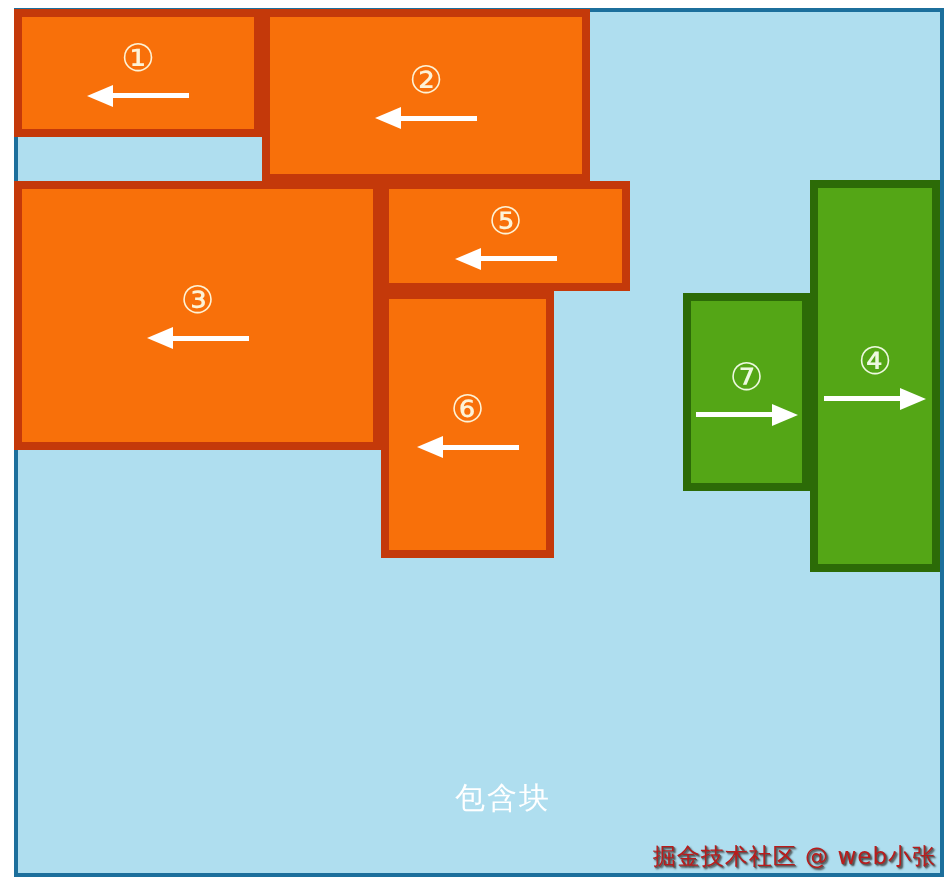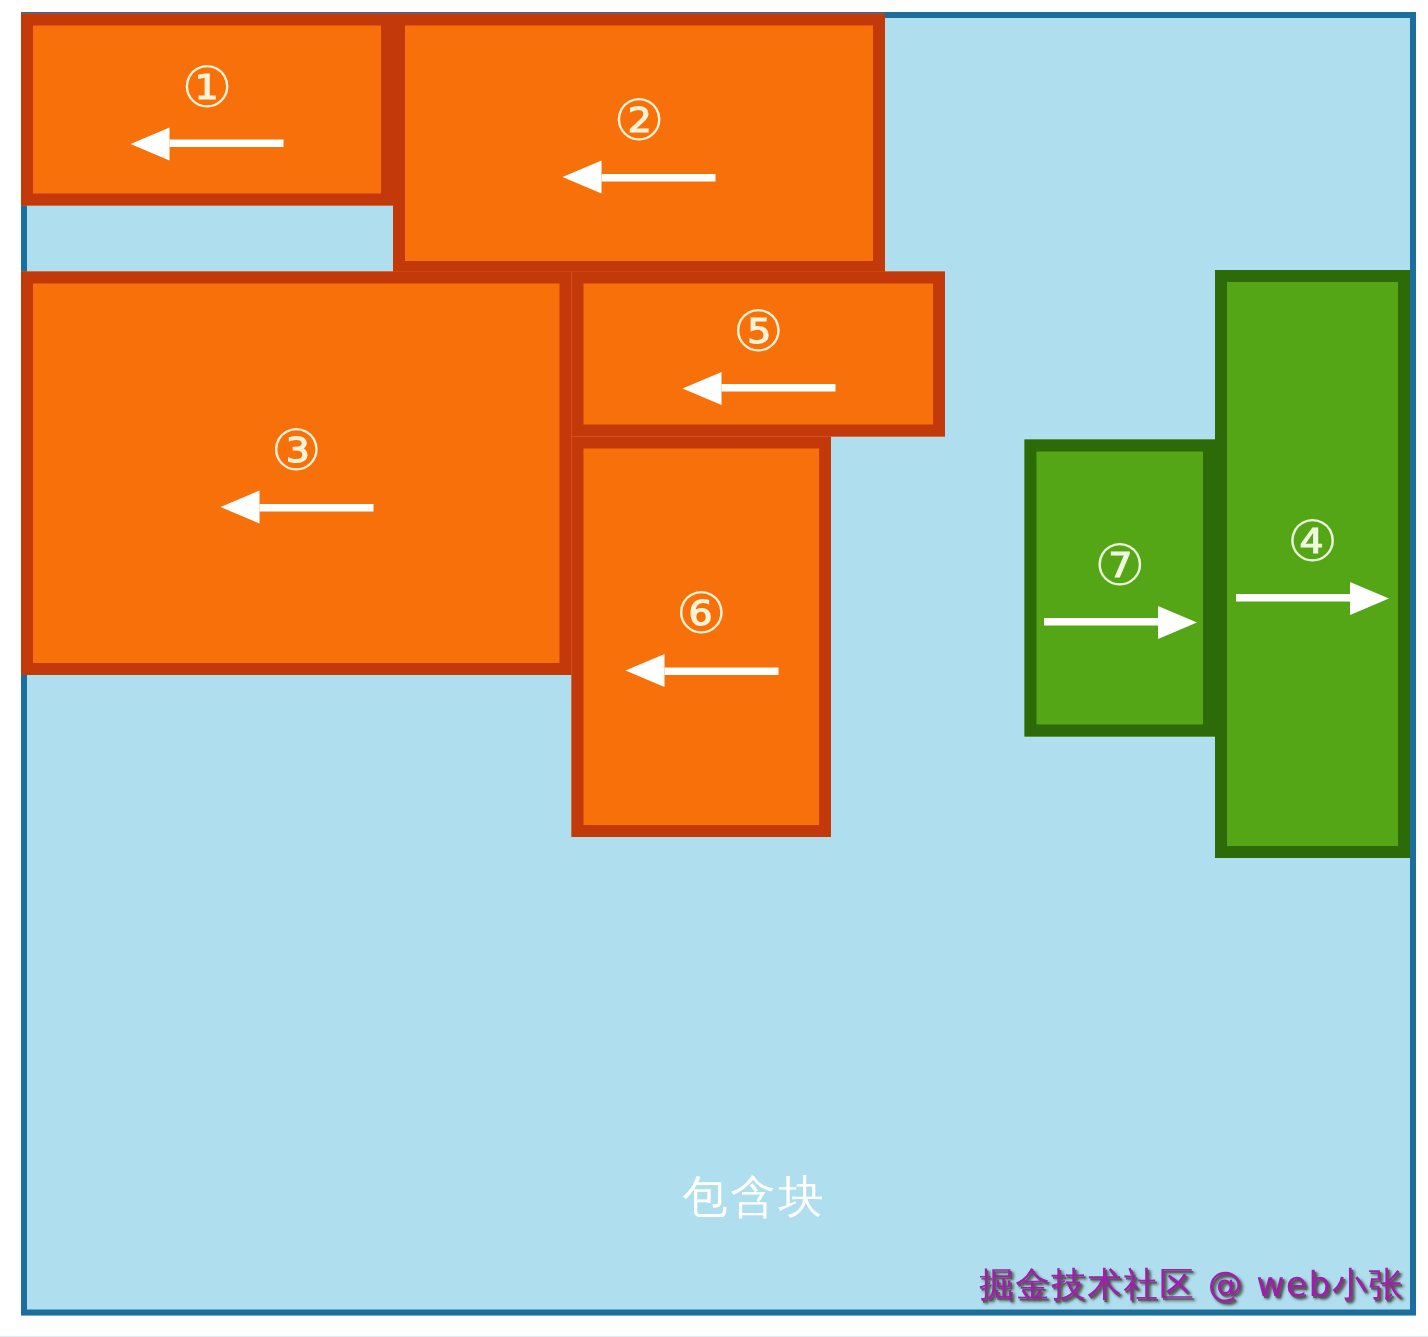--- a/index.html
+++ b/index.html
@@ -60,7 +60,7 @@
 
   .watermark{
     position:absolute;right:16px;top:841px;
-    font-size:23px;color:#a21caf;
+    font-size:23px;color:#b91c1c;
     text-shadow:1px 1px 0 #5a5a5a, 2px 2px 2px #383838;
     letter-spacing:1px;
   }

